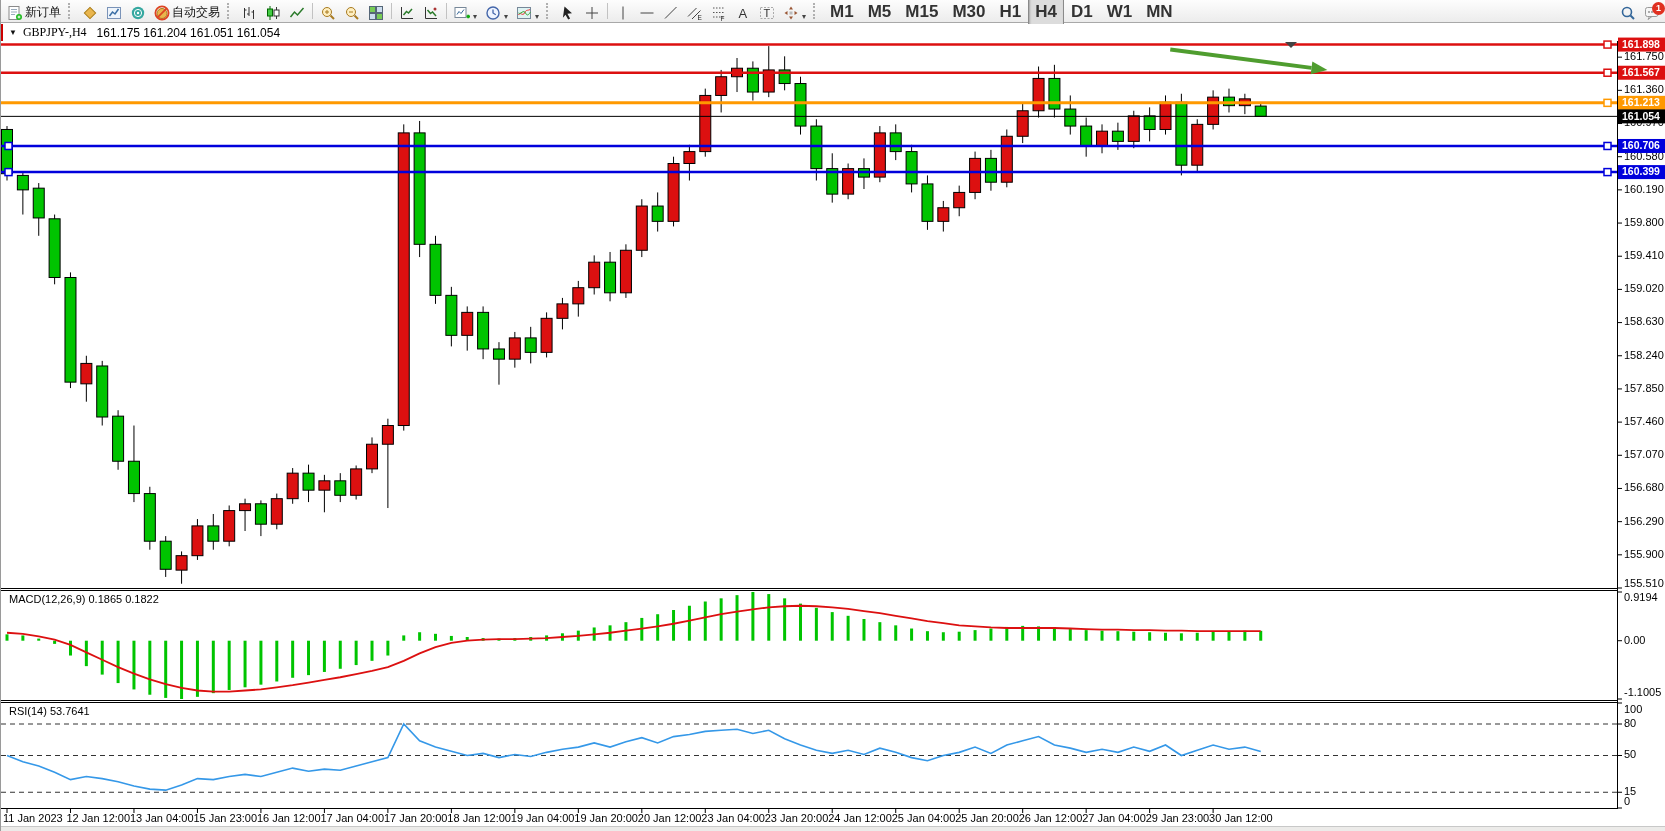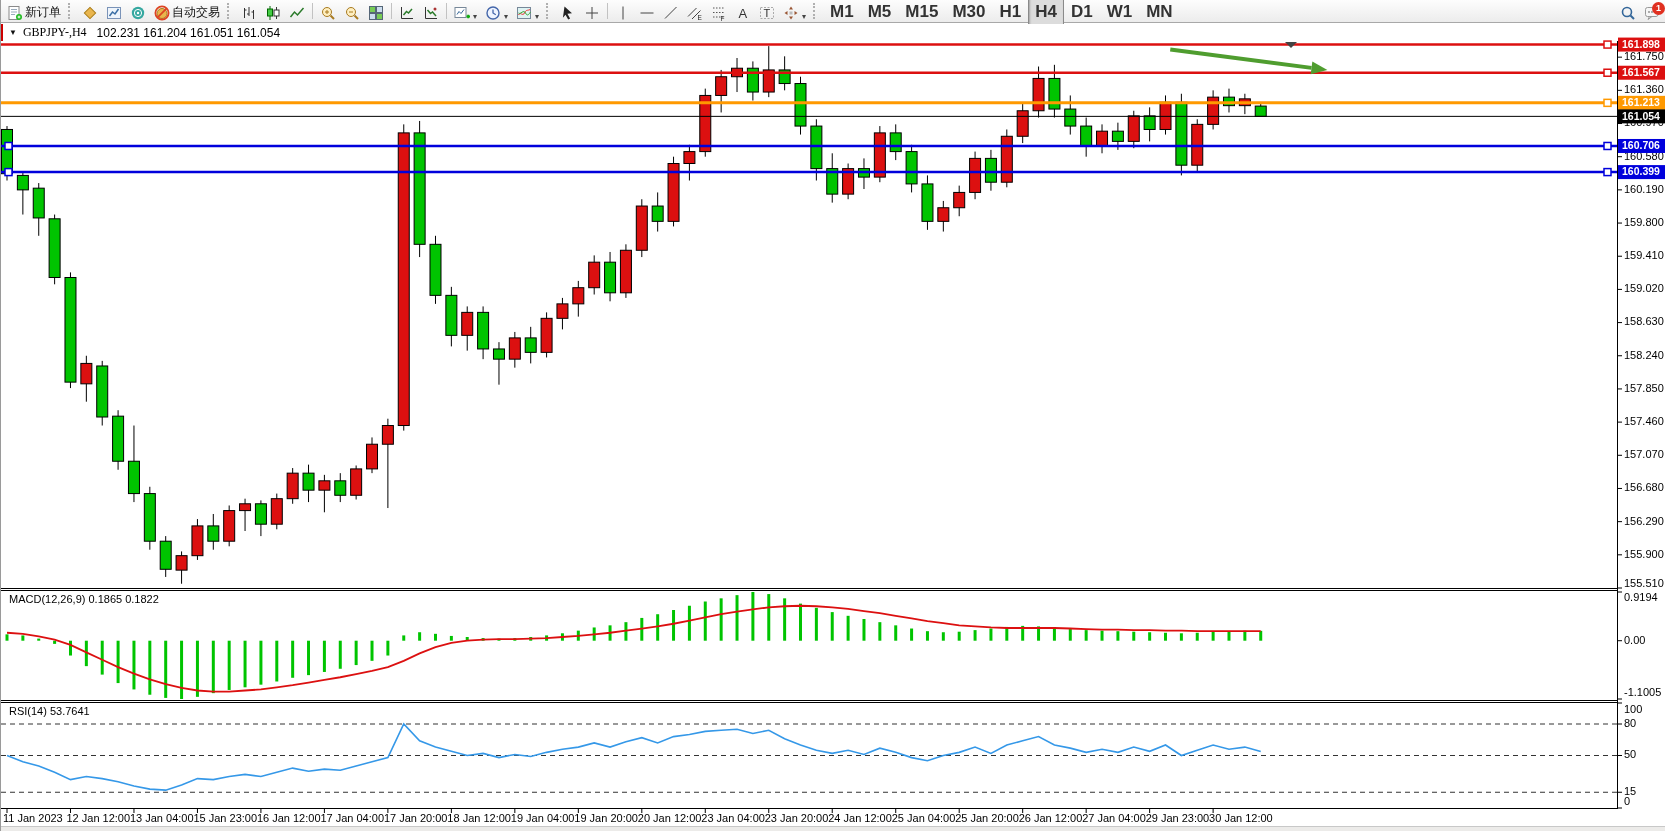--- a/index.html
+++ b/index.html
@@ -251,7 +251,7 @@
   <div id="titlerow">
     <span class="tri">▼</span>
     <span class="sym">GBPJPY-,H4</span>
-    <span>102.231 161.204 161.051 161.054</span>
+    <span>161.175 161.204 161.051 161.054</span>
   </div>
 
   <svg id="chartsvg" width="1665" height="831">

